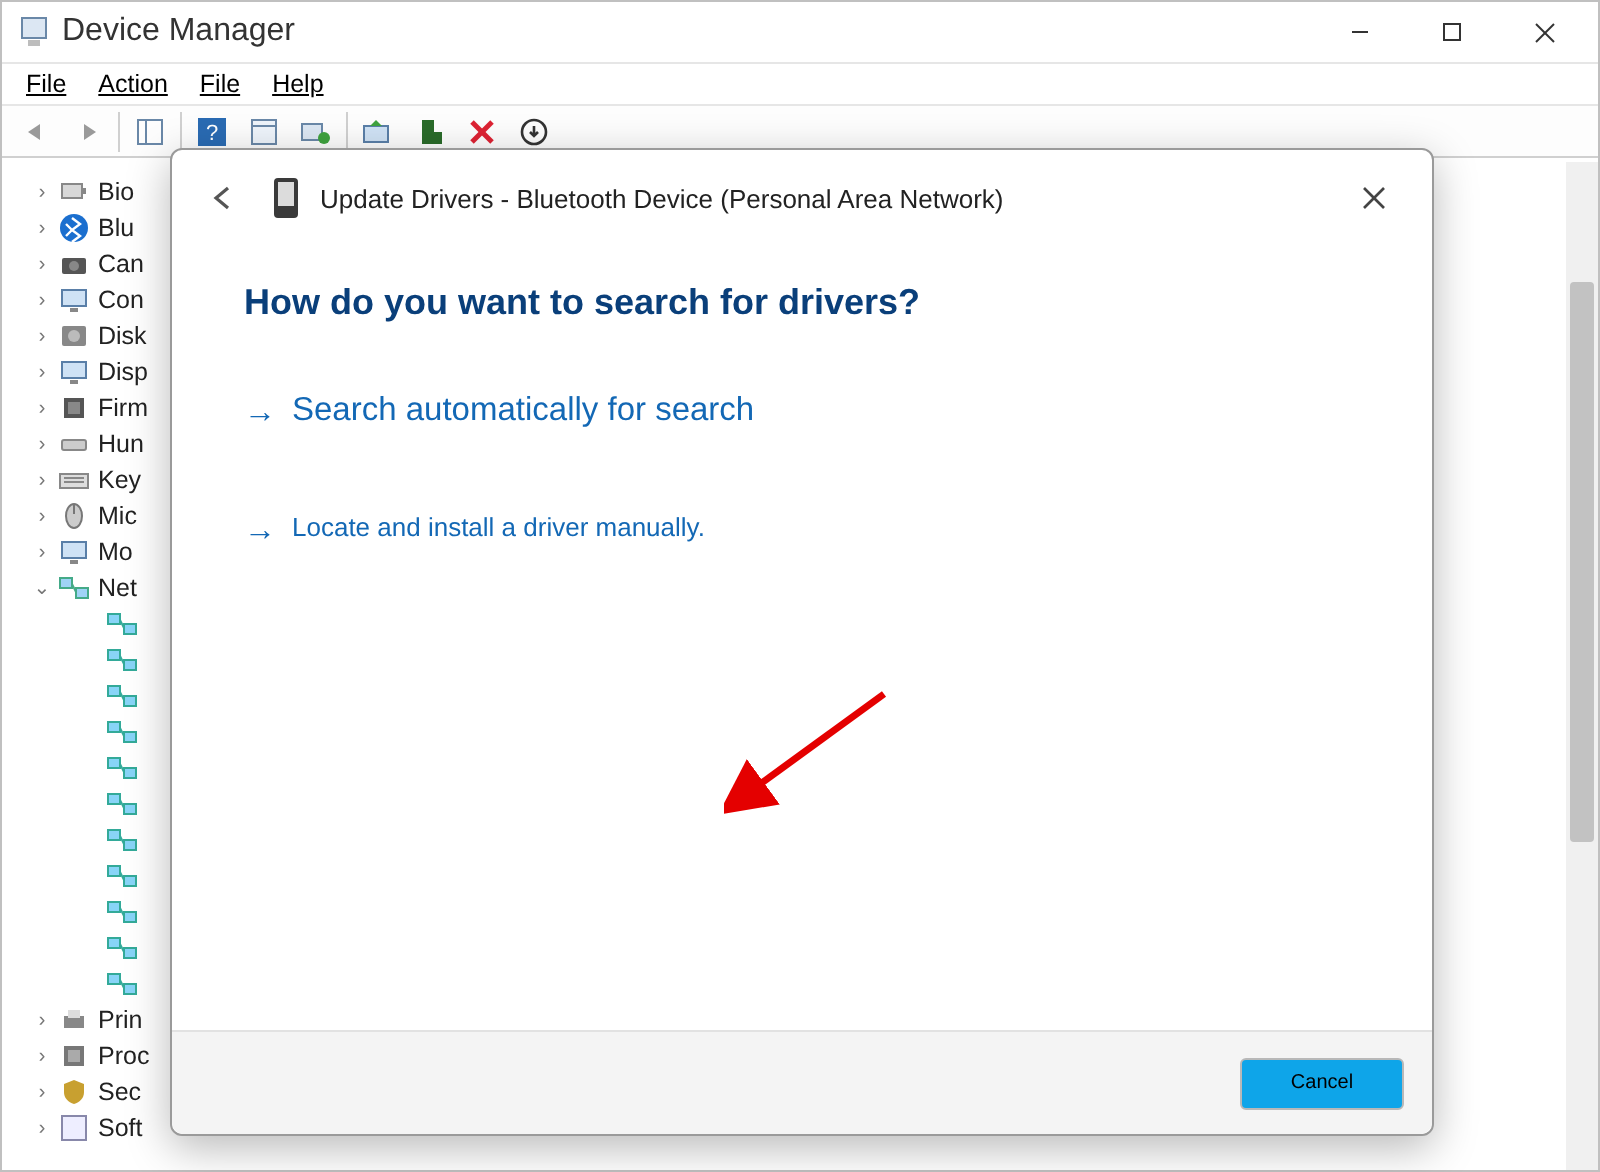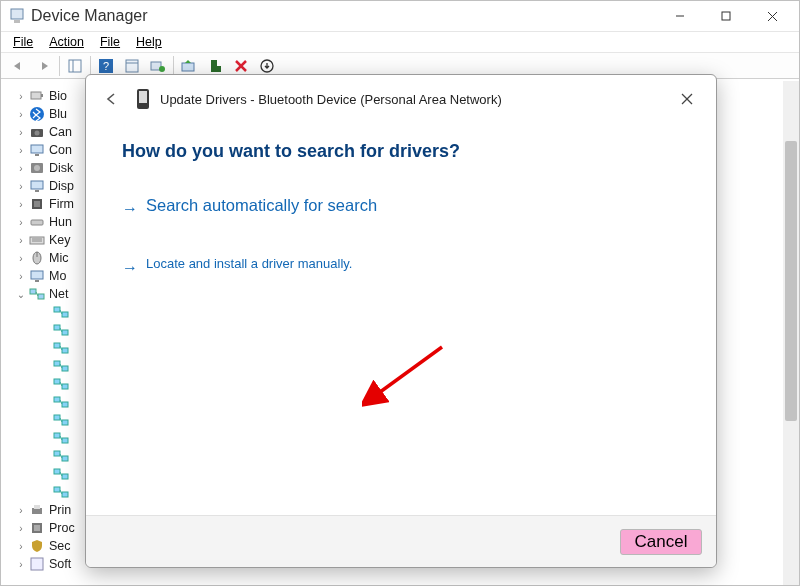--- a/index.html
+++ b/index.html
@@ -37,7 +37,7 @@
   .opt .big { color:#1368b5; font-size:16.5px; margin-bottom:4px; }
   .opt .sub { color:#1368b5; font-size:13px; line-height:1.35; max-width:480px; }
   .dlg-foot { height:52px; background:#f4f4f4; border-top:1px solid #e2e2e2; display:flex; align-items:center; justify-content:flex-end; padding:0 14px; border-radius:0 0 6px 6px; }
-  .btn { min-width:82px; height:26px; background:#f9a8d4; border:1px solid #b8b8b8; border-radius:3px; font-size:17px; display:flex; align-items:center; justify-content:center;margin-left:16px; }
+  .btn { min-width:82px; height:26px; background:#0ea5e9; border:1px solid #b8b8b8; border-radius:3px; font-size:10px; display:flex; align-items:center; justify-content:center;margin-left:16px; }
   
   .red-arrow { position:absolute; left:276px; top:216px; pointer-events:none; }
 </style>

